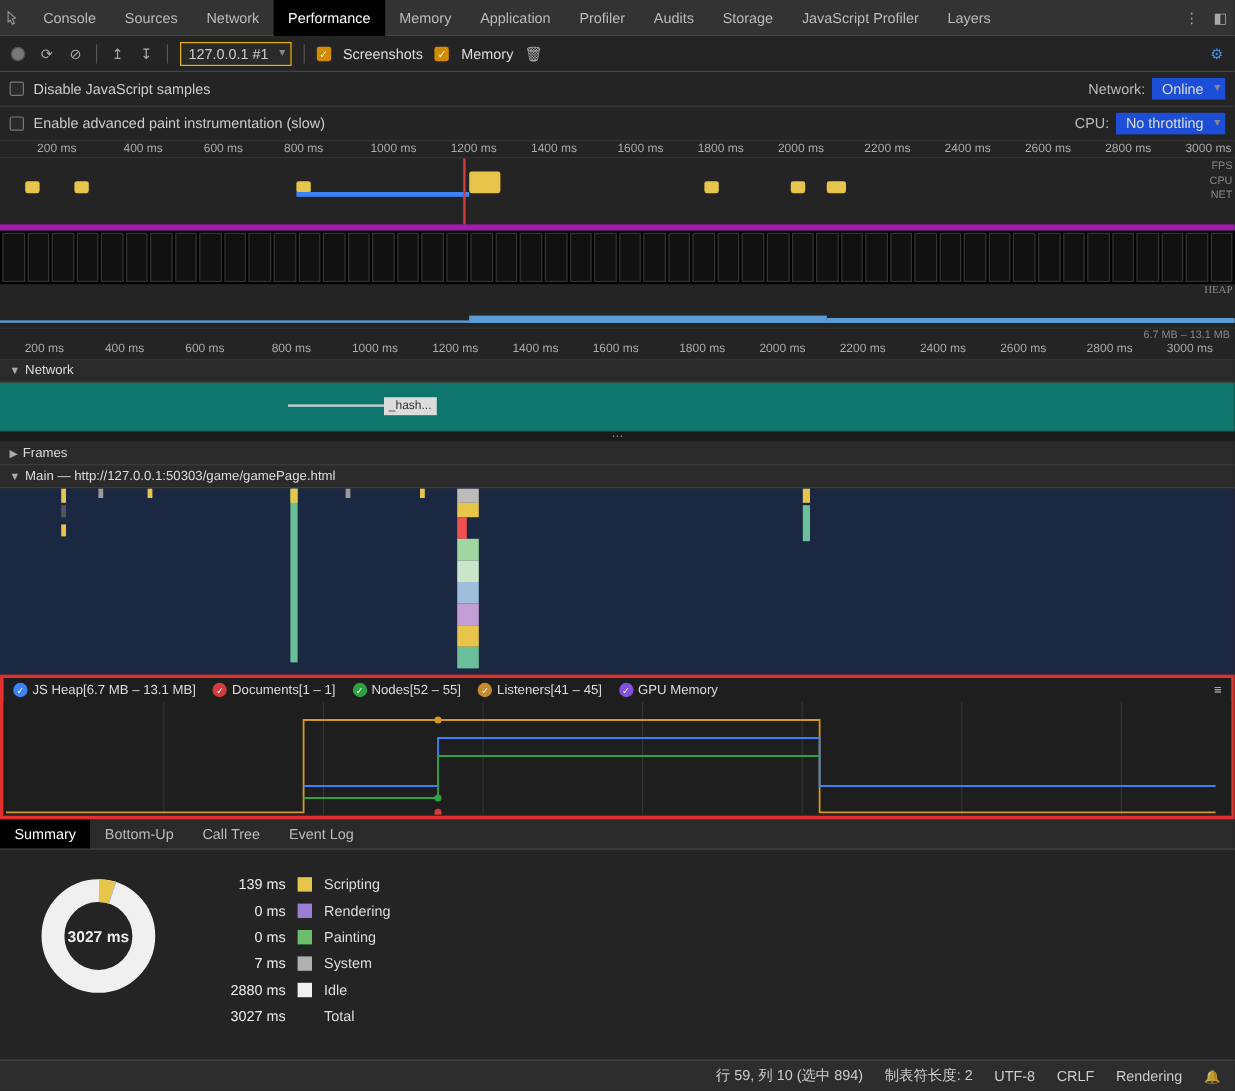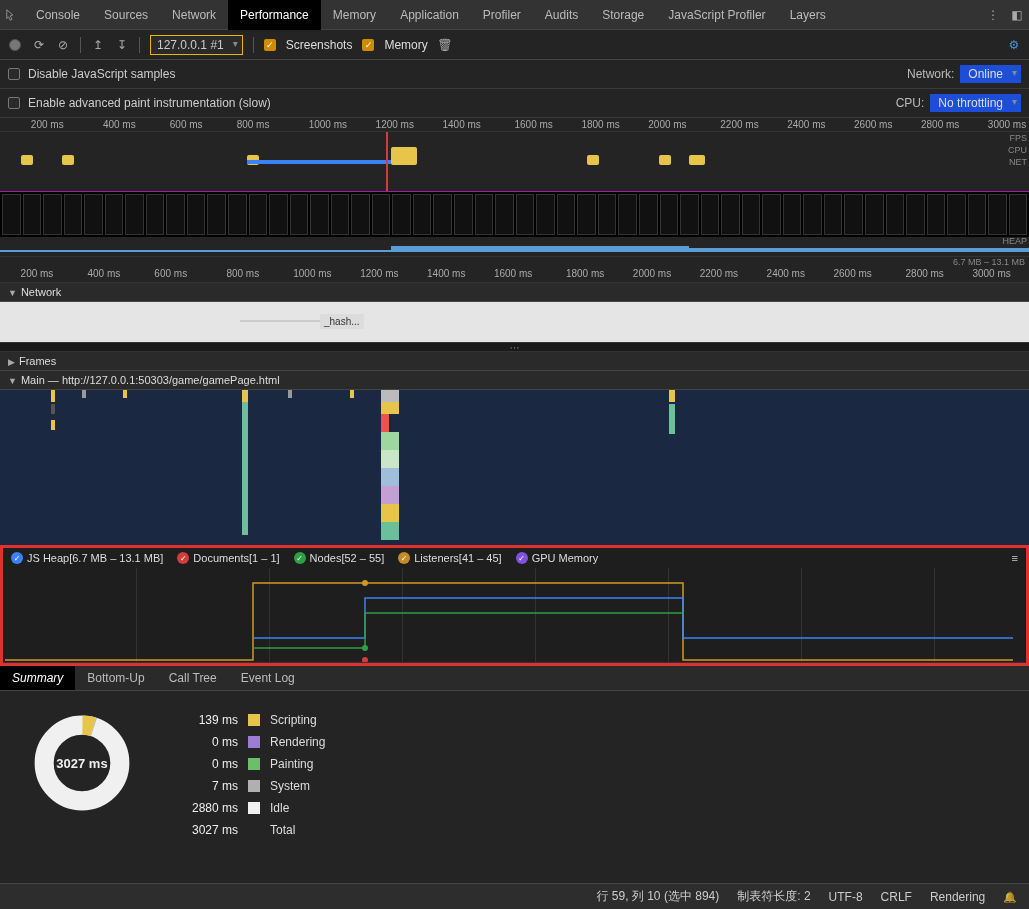--- a/index.html
+++ b/index.html
@@ -25,7 +25,7 @@
 .net-sel:after{ content:"▾"; position:absolute; right:4px; top:2px; color:#888; font-size:10px;}
 .ruler { height: 14px; background: #242424; position: relative; font-size: 10px; color: #aaa; border-bottom:1px solid #333;}
 .ruler .tick { position: absolute; top: 1px; }
-.overview { height: 60px; background: #242424; position: relative; border-bottom:1px solid #a21caf; }
+.overview { height: 60px; background: #242424; position: relative; border-bottom:5px solid #a21caf; }
 .overview-labels { position: absolute; right: 2px; top: 0; font-size: 9px; color: #888; text-align: right; line-height:12px;}
 .overview-blob { position:absolute; bottom:26px; background:#e6c54a; width:12px; height:10px; border-radius:2px;}
 .overview-sel { position:absolute; top:28px; height:4px; background:#3b82f6;}

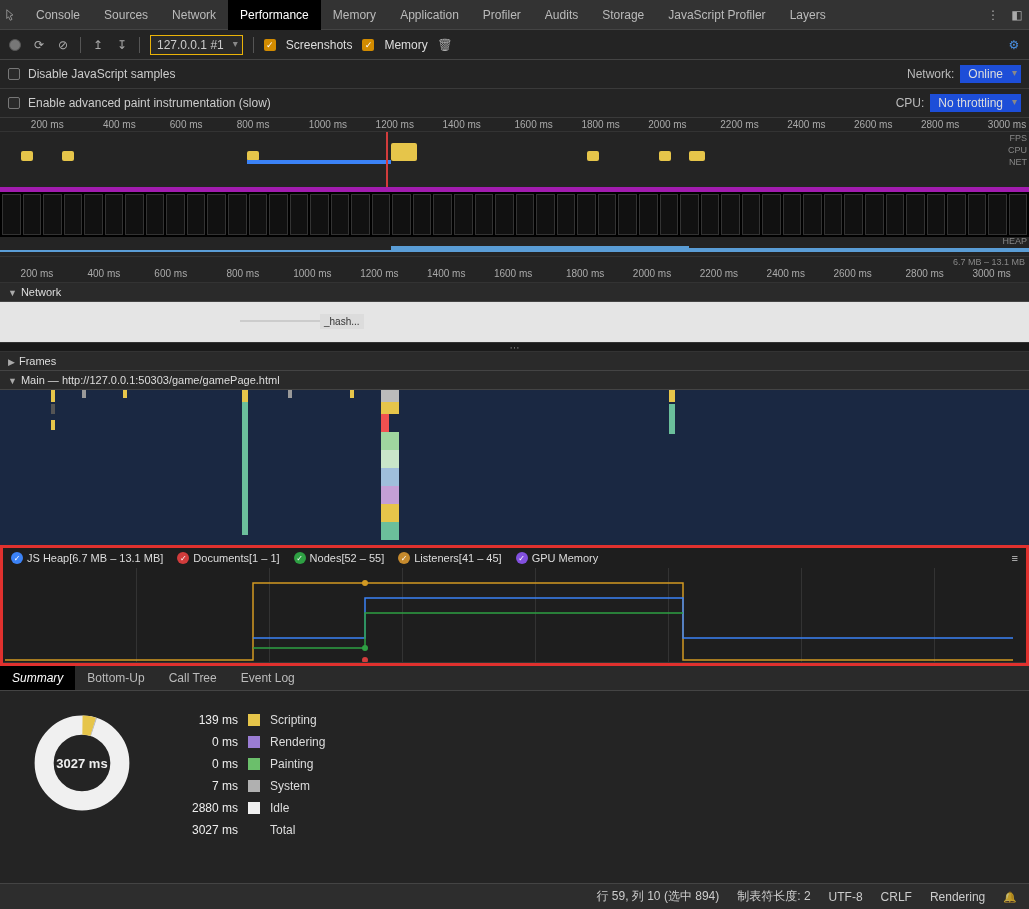--- a/index.html
+++ b/index.html
@@ -31,7 +31,7 @@
 .overview-sel { position:absolute; top:28px; height:4px; background:#3b82f6;}
 .filmstrip { height: 45px; background: #000; display: flex; gap:2px; padding:2px;}
 .filmstrip .frame { flex:1; background:#111; border:1px solid #333;}
-.heap-overview { height: 20px; background:#242424; position:relative; border-bottom:1px solid #333;}
+.heap-overview { height: 37px; background:#242424; position:relative; border-bottom:1px solid #333;font-family:Liberation Serif, serif;}
 .heap-line { position:absolute; bottom:4px; height:2px; background:#5a9dd6; left:0; right:0;}
 .heap-label-row { font-size:9px; color:#888; text-align:right; padding-right:4px;}
 .section-hdr { background: #2a2a2a; padding: 3px 8px; display: flex; align-items: center; gap: 4px; font-size: 11px; color: #ddd; border-bottom:1px solid #444;}

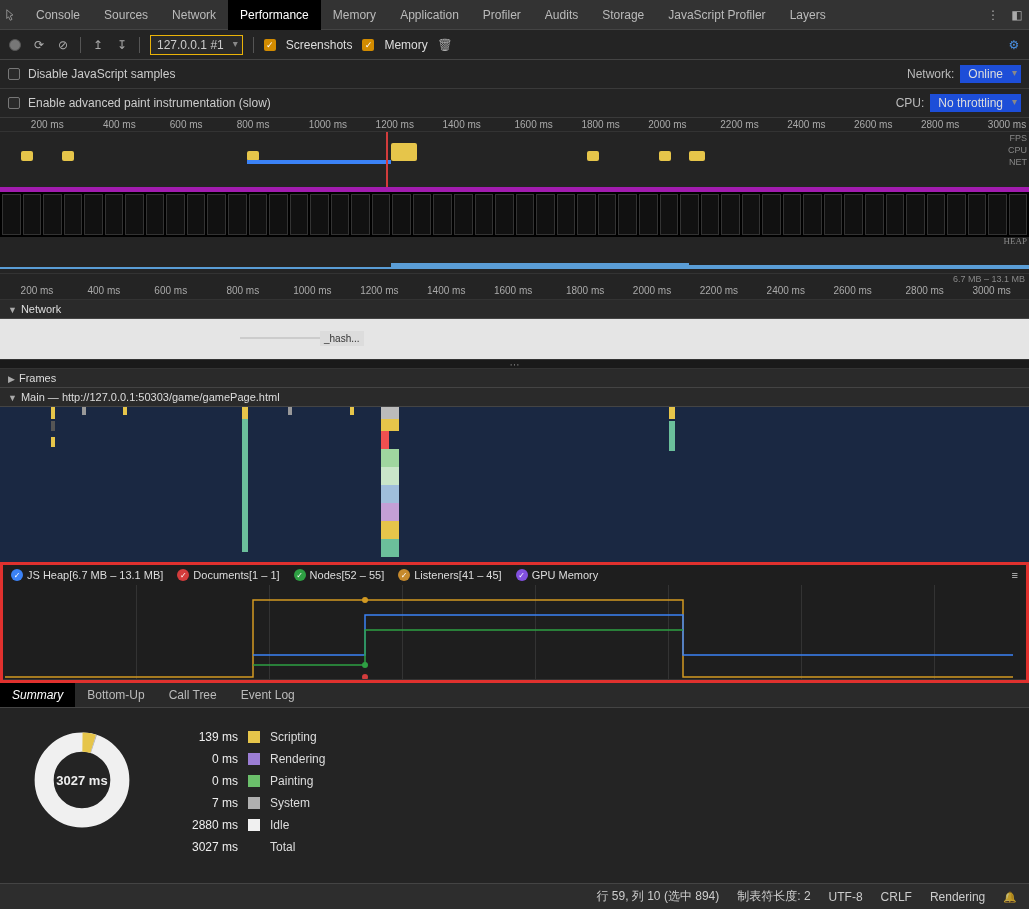--- a/index.html
+++ b/index.html
@@ -37,7 +37,7 @@
 .section-hdr { background: #2a2a2a; padding: 3px 8px; display: flex; align-items: center; gap: 4px; font-size: 11px; color: #ddd; border-bottom:1px solid #444;}
 .section-hdr .tri:before{content:"▶"; font-size:9px; color:#aaa;}
 .section-hdr .tri.down:before{content:"▼"}
-.network-body { height: 40px; background: #e5e5e5; position: relative;}
+.network-body { height: 40px; background: #0f766e; position: relative;}
 .network-req { position:absolute; top:10px; left:240px; height:18px; display:flex; align-items:center;}
 .network-req .bar { height:2px; width:80px; background:#ccc;}
 .network-req .name { background:#dcdcdc; color:#333; padding:2px 4px; font-size:10px; }

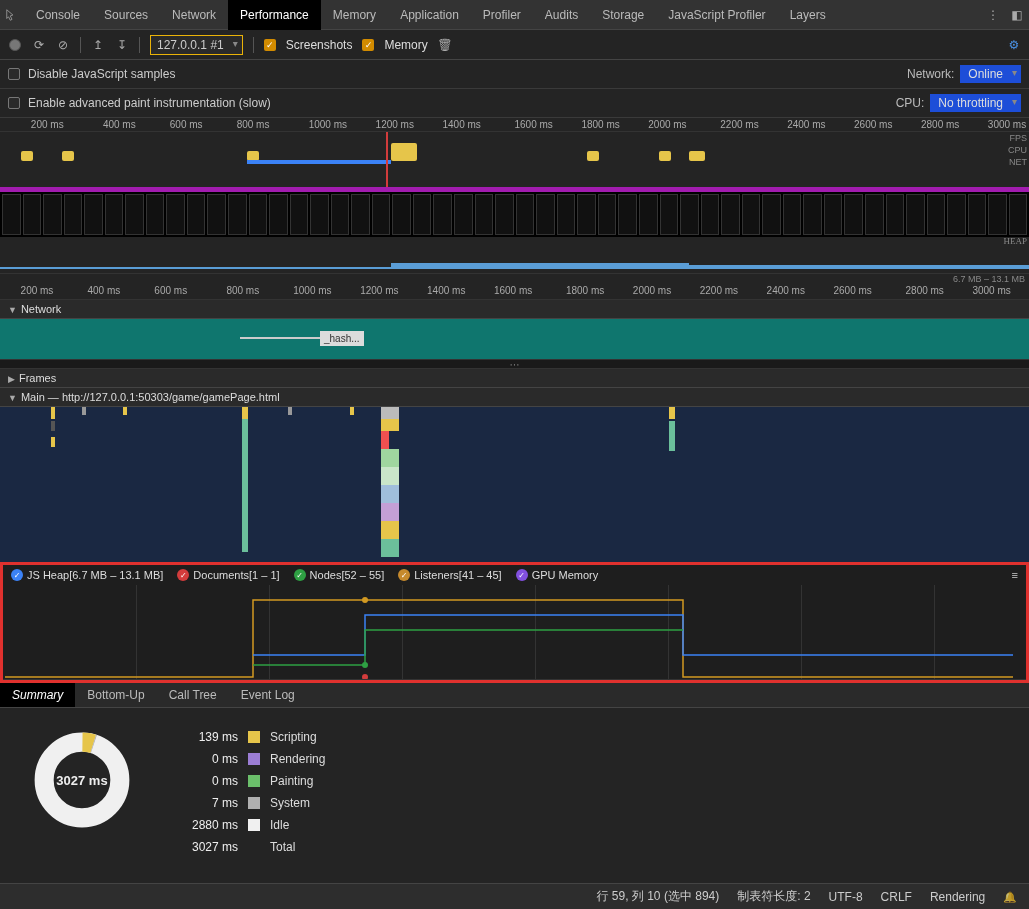--- a/index.html
+++ b/index.html
@@ -55,7 +55,7 @@
 .mem-status { padding: 4px 8px; font-size:11px; display:flex; gap:18px;}
 .bottom-tabs { display:flex; background:#2a2a2a; border-bottom:1px solid #444;}
 .bottom-tab { padding:5px 12px; color:#bbb; cursor:pointer; font-size:12px;}
-.bottom-tab.active { background:#000; color:#fff;font-style:italic; }
+.bottom-tab.active { background:#000; color:#fff; }
 .summary-body { padding: 12px; }
 .range-txt { color:#ccc; margin-bottom:14px;}
 .summary-content { display:flex; gap:60px; align-items:flex-start; margin-top:10px;}

